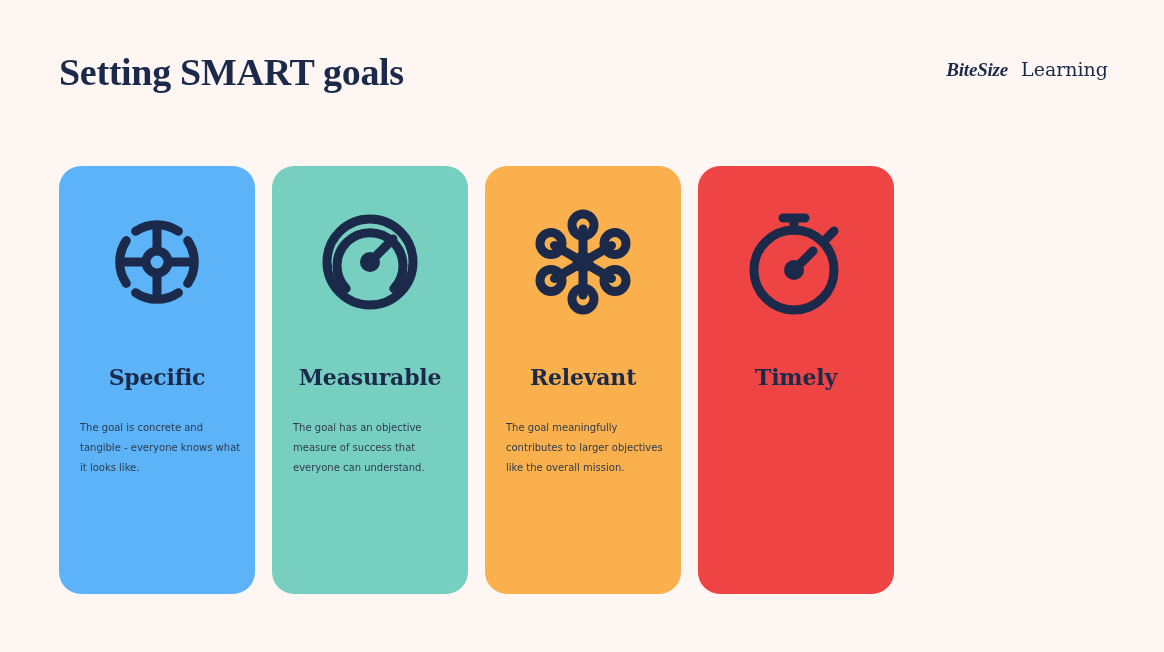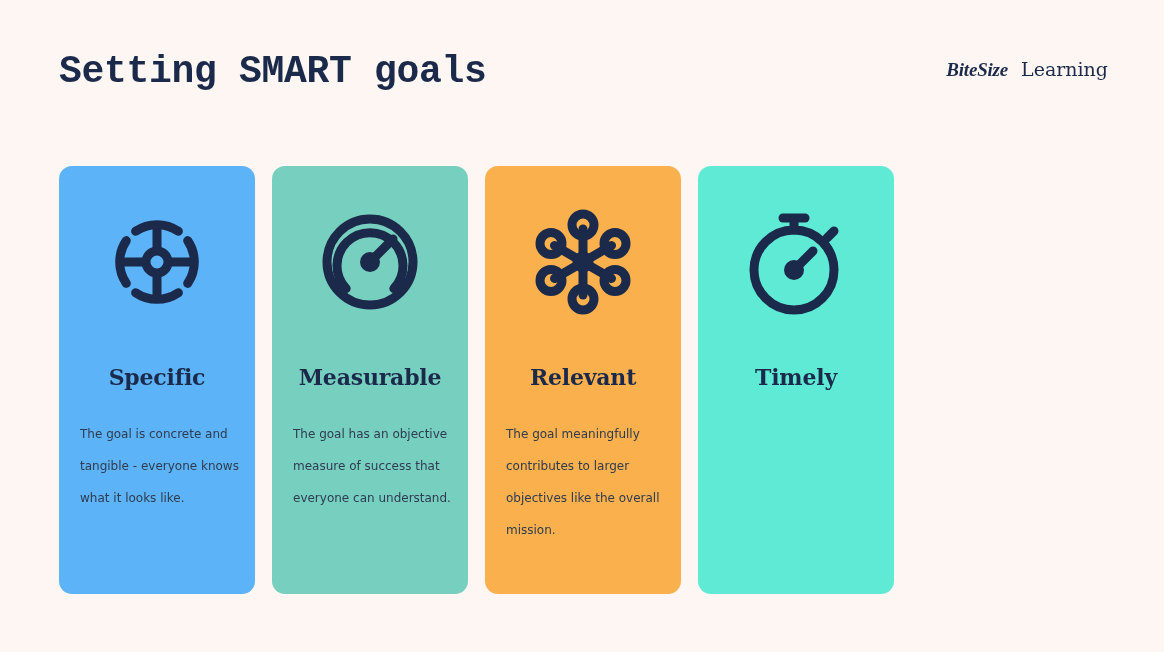--- a/index.html
+++ b/index.html
@@ -31,7 +31,7 @@
     position: absolute;
     left: 59px;
     top: 50px;
-    font-family: Liberation Mono, monospace;
+    font-family: Liberation Serif, serif;
     font-weight: 700;
     font-size: 38px;
     letter-spacing: -0.3px;

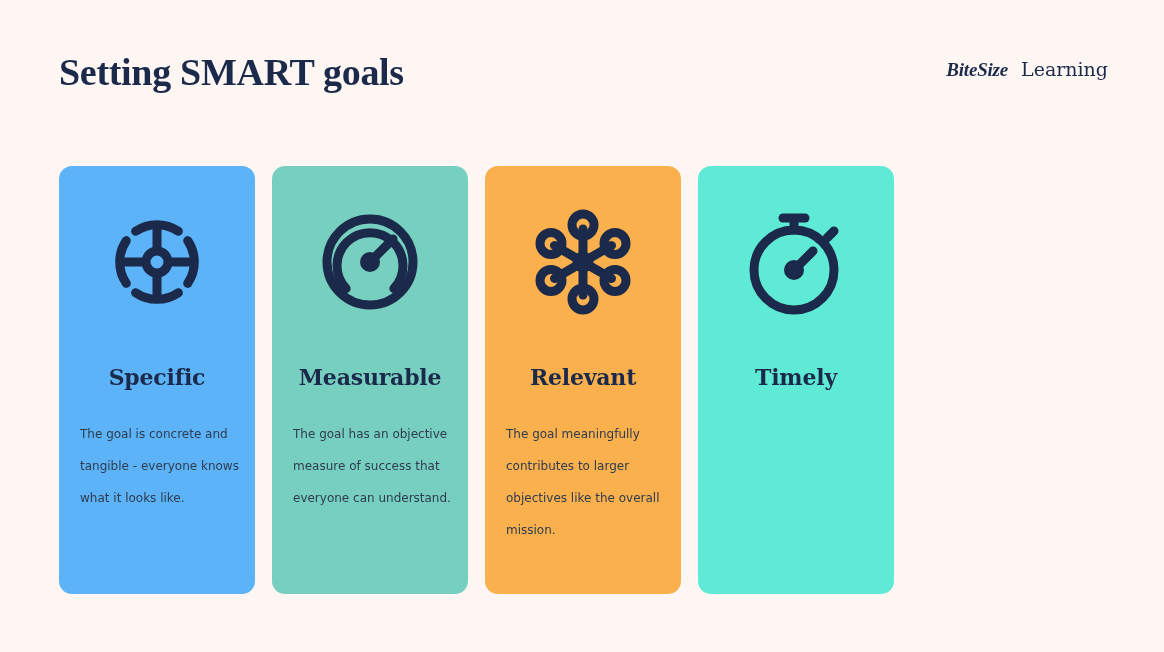--- a/index.html
+++ b/index.html
@@ -72,7 +72,7 @@
   .card {
     width: 196px;
     height: 428px;
-    border-radius: 13px;
+    border-radius: 22px;
     box-sizing: border-box;
     position: relative;
     flex: 0 0 196px;

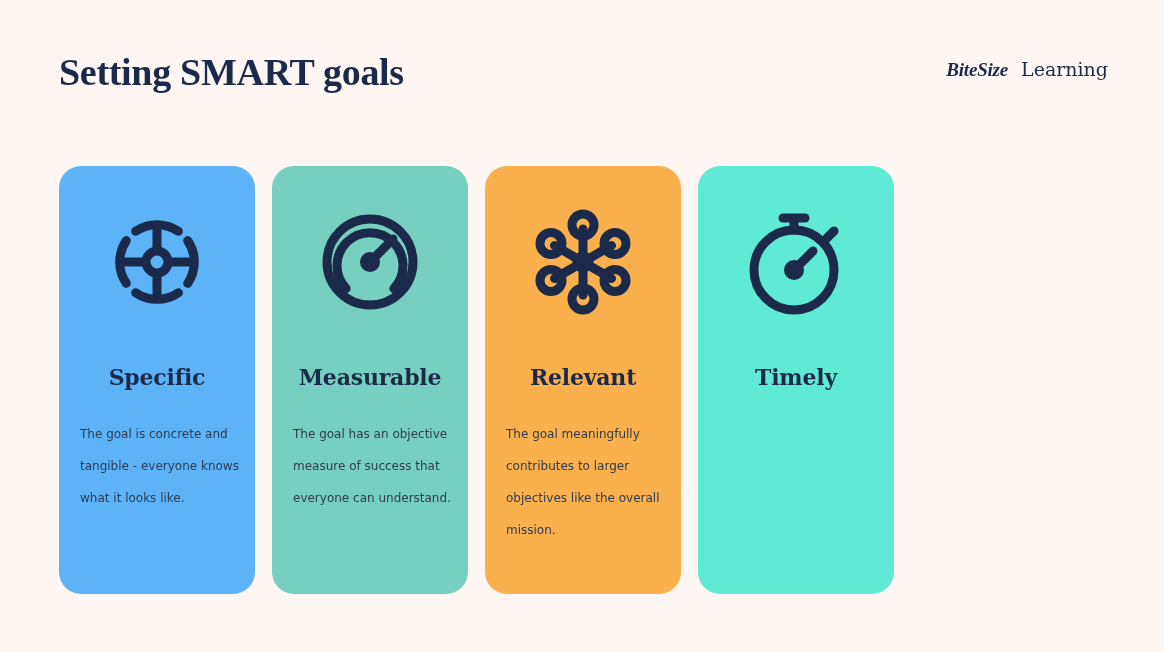--- a/index.html
+++ b/index.html
@@ -181,7 +181,7 @@
       <div class="card-body">The goal meaningfully contributes to larger objectives like the overall mission.</div>
     </div>
 
-    <div class="card" style="background: #5eead4;">
+    <div class="card" style="background: #ef4444;">
       <div class="card-icon">
         <svg width="110" height="110" viewBox="0 0 110 110" fill="none" stroke="#1B2A4A" stroke-width="9" stroke-linecap="round">
           <circle cx="53" cy="63" r="40"></circle>

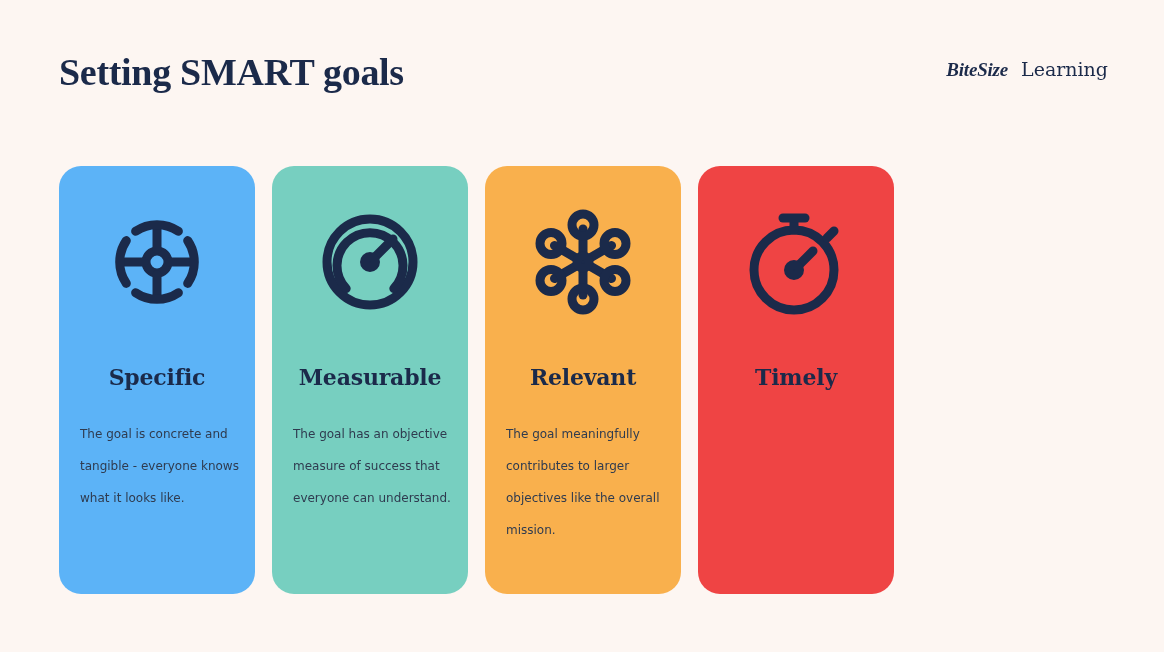--- a/index.html
+++ b/index.html
@@ -108,8 +108,8 @@
     top: 252px;
     width: 162px;
     font-family: "DejaVu Sans", "Liberation Sans", sans-serif;
-    font-size: 12px;
-    line-height: 32px;
+    font-size: 10px;
+    line-height: 20px;
     color: #2F3B4F;
   }
 </style>

